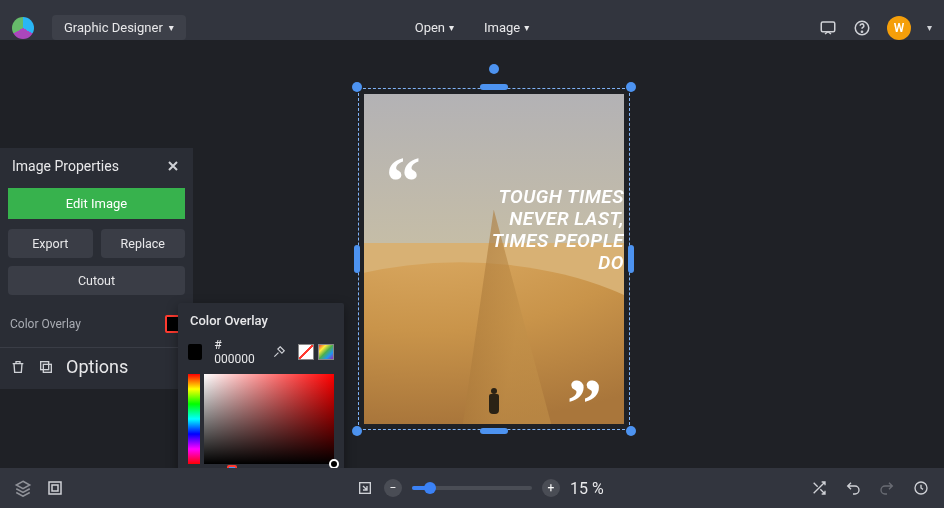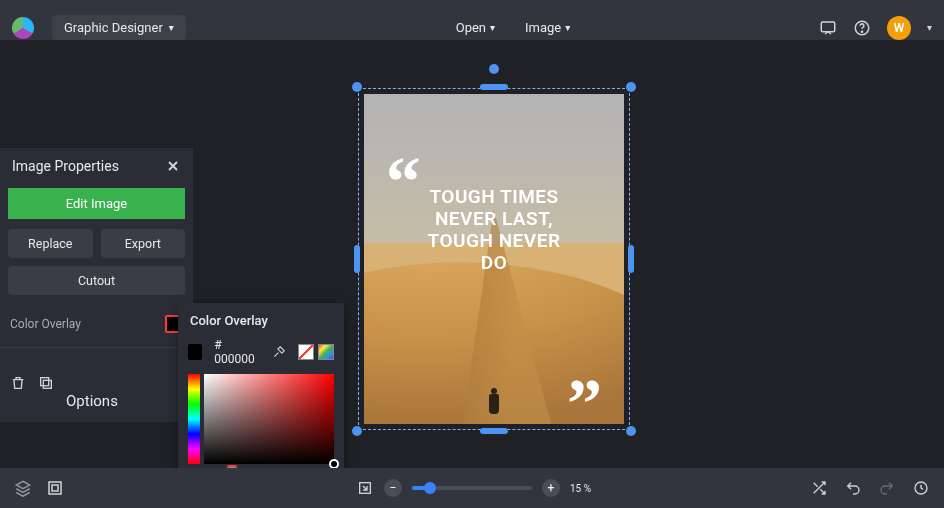--- a/index.html
+++ b/index.html
@@ -23,7 +23,7 @@
   .logo{width:22px;height:22px;border-radius:50%;background:conic-gradient(#29b6f6 0 120deg,#ab47bc 120deg 240deg,#66bb6a 240deg 360deg);margin-right:18px;}
   .mode-switch{background:#3d4049;padding:5px 12px;border-radius:4px;font-size:13px;display:flex;align-items:center;gap:6px;cursor:pointer;}
   .chev{font-size:10px;}
-  .top-center{position:absolute;left:50%;transform:translateX(-50%);display:flex;gap:30px;margin-left:41px;}
+  .top-center{position:absolute;left:50%;transform:translateX(-50%);display:flex;gap:30px;}
   .top-link{font-size:13px;color:var(--text);display:flex;align-items:center;gap:4px;cursor:pointer;}
   .top-right{margin-left:auto;display:flex;align-items:center;gap:16px;}
   .ir{width:18px;height:18px;display:flex;align-items:center;justify-content:center;color:#cfd1d6;}

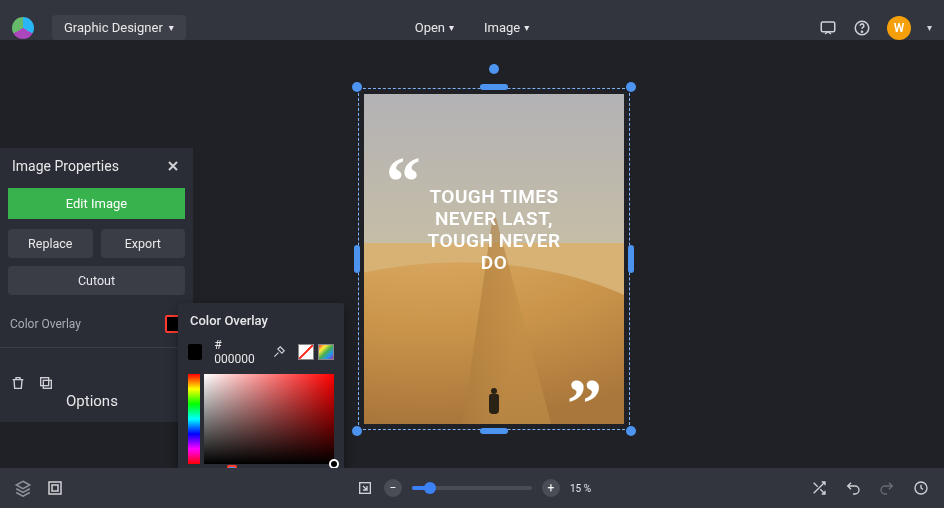--- a/index.html
+++ b/index.html
@@ -54,7 +54,7 @@
   .q-open,.q-close{position:absolute;color:#fff;font-family:Georgia,serif;font-weight:700;line-height:0;}
   .q-open{top:62px;left:22px;font-size:70px;transform:scaleX(-1) scaleY(-1);}
   .q-close{bottom:20px;right:22px;font-size:70px;}
-  .poster-text{position:absolute;top:92px;left:0;right:0;text-align:center;color:#fff;font-family:"Times New Roman",serif;font-weight:600;font-size:19px;letter-spacing:.5px;line-height:1.15;}
+  .poster-text{position:absolute;top:92px;left:0;right:0;text-align:right;color:#fff;font-family:"Times New Roman",serif;font-weight:600;font-size:19px;letter-spacing:.5px;line-height:1.15;font-style:italic;}
   
   .props{position:absolute;top:148px;left:0;width:193px;background:var(--panel);padding:0 0 10px 0;}
   .props-head{display:flex;align-items:center;justify-content:space-between;padding:10px 12px;font-size:14px;}

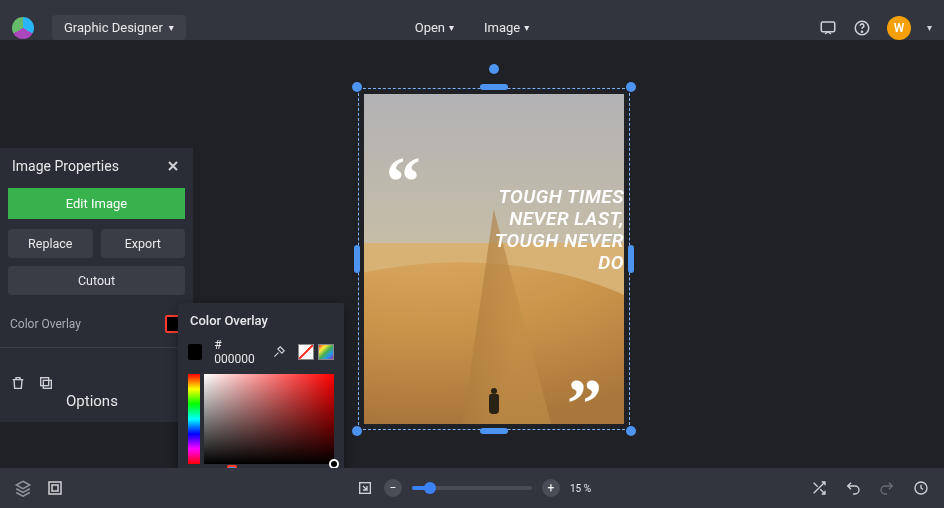--- a/index.html
+++ b/index.html
@@ -191,8 +191,8 @@
   </div>
   <button class="btn btn-green">Edit Image</button>
   <div class="btn-row">
+    <button class="btn">Export</button>
     <button class="btn">Replace</button>
-    <button class="btn">Export</button>
   </div>
   <button class="btn btn-wide">Cutout</button>
 

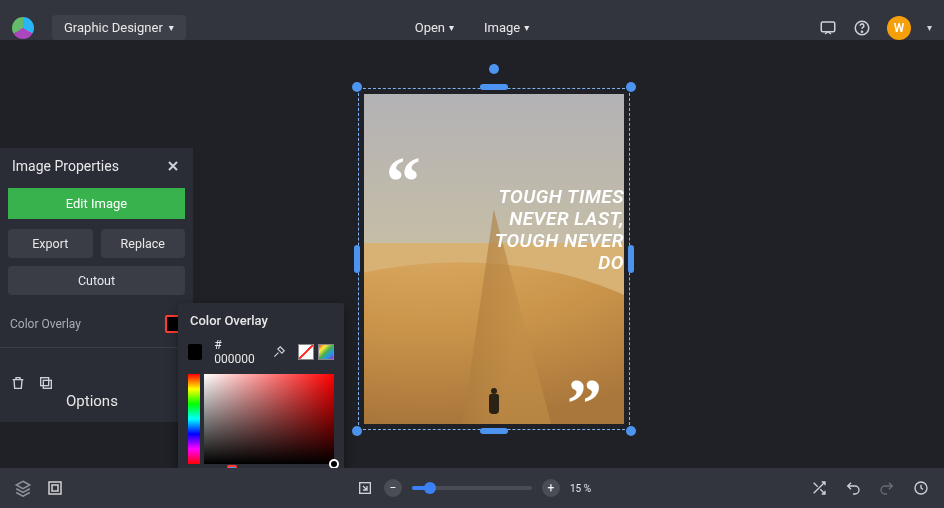--- a/index.html
+++ b/index.html
@@ -163,7 +163,7 @@
       <div class="poster-text">
         <span>TOUGH TIMES</span><br>
         <span>NEVER LAST,</span><br>
-        <span>TOUGH NEVER</span><br>
+        <span>TIMES PEOPLE</span><br>
         <span>DO</span>
       </div>
     </div>

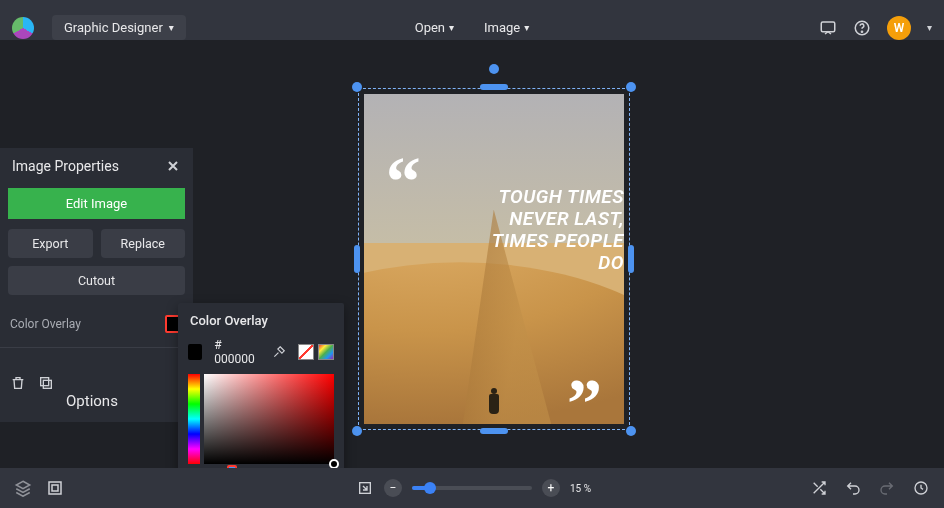--- a/index.html
+++ b/index.html
@@ -72,7 +72,7 @@
   .swatch.tint{background:linear-gradient(135deg,#fff 48%,#ff3b30 52%);border:1px solid #fff;}
   .prop-foot{display:flex;align-items:center;gap:12px;padding:8px 10px 2px;border-top:1px solid var(--line);margin-top:6px;}
   .ficon{width:16px;height:16px;color:#cfd1d6;}
-  .opts{flex:1;font-size:15px;color:var(--text);margin-top:36px;}
+  .opts{flex:1;font-size:18px;color:var(--text);}
   
   .overlay-pop{position:absolute;top:303px;left:178px;width:166px;background:var(--panel);border-radius:2px;padding:0 0 6px 0;box-shadow:0 4px 12px rgba(0,0,0,.4);}
   .pop-title{font-size:13px;padding:10px 12px 10px;font-weight:500;}

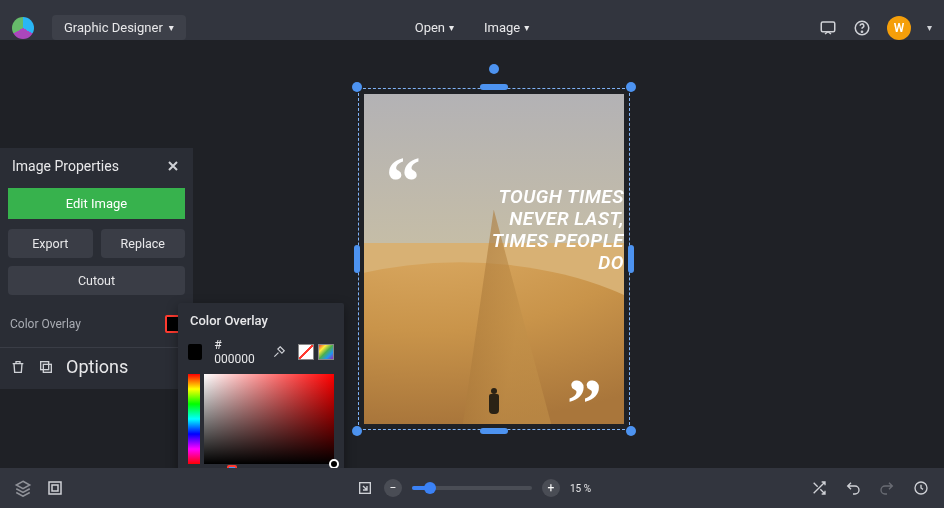--- a/index.html
+++ b/index.html
@@ -277,7 +277,7 @@
       <div class="zoom-thumb"></div>
     </div>
     <span class="circle-btn">+</span>
-    <span style="font-size:10px;">15 %</span>
+    <span style="font-size:16px;">15 %</span>
   </div>
 
   <div class="bb-right">

